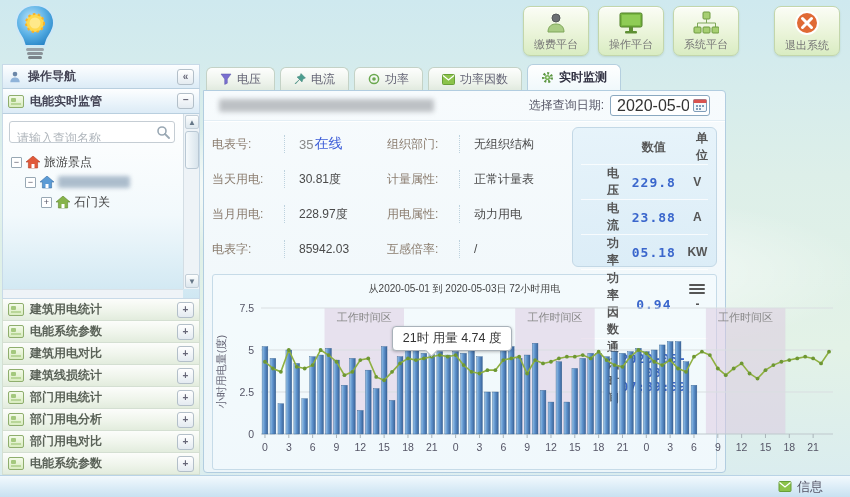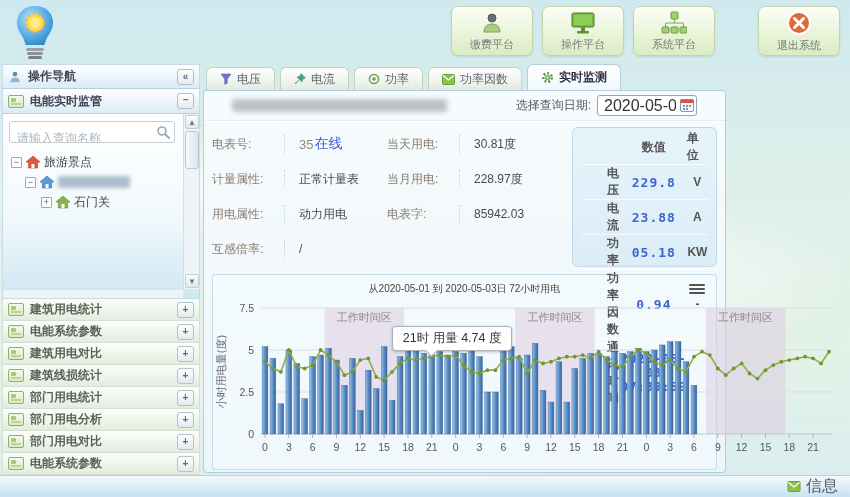--- a/index.html
+++ b/index.html
@@ -19,7 +19,7 @@
   .logo { position:absolute; left:12px; top:3px; width:46px; height:58px; }
   .hbtns { position:absolute; right:10px; top:6px; display:flex; gap:9px; }
   .hbtn {
-    width:82px; height:50px; border:1px solid #c3d6ab; border-radius:7px;
+    width:66px; height:50px; border:1px solid #c3d6ab; border-radius:7px;
     background:linear-gradient(180deg,#fbfdf6 0%,#eaf4d9 55%,#d9ecc2 100%);
     box-shadow:inset 0 1px 0 #fff,0 1px 2px rgba(120,150,120,.25);
     display:flex; flex-direction:column; align-items:center; justify-content:center; gap:2px;

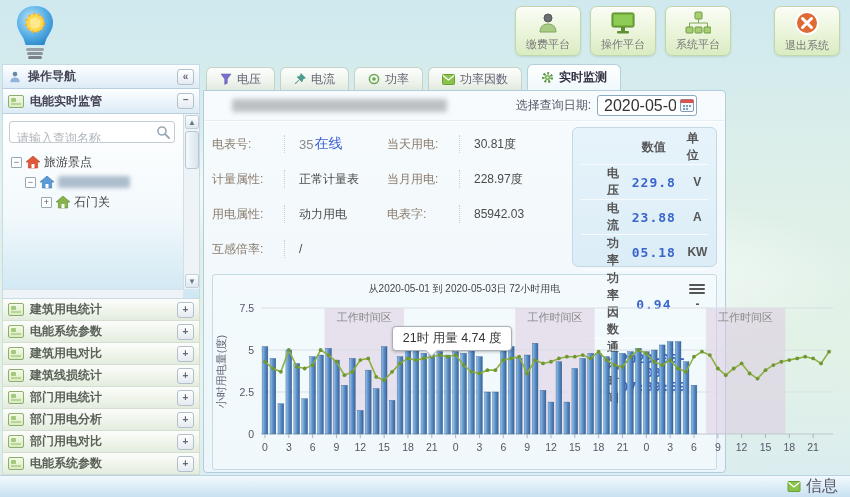--- a/index.html
+++ b/index.html
@@ -25,7 +25,7 @@
     display:flex; flex-direction:column; align-items:center; justify-content:center; gap:2px;
     cursor:pointer;
   }
-  .hbtn.exit { margin-left:34px; }
+  .hbtn.exit { margin-left:26px; }
   .hbtn .lbl { font-size:11px; color:#777; }
 
   

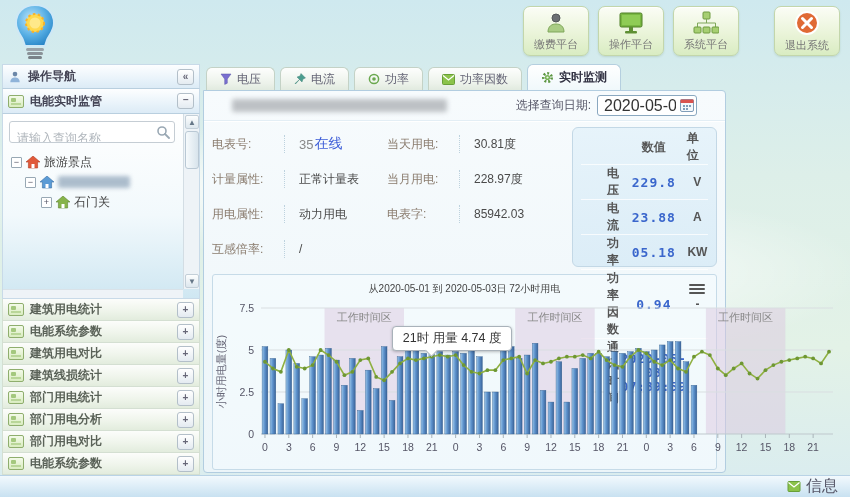--- a/index.html
+++ b/index.html
@@ -111,7 +111,7 @@
     border:1px solid #b2cde0; border-radius:0 4px 4px 4px;
     background:linear-gradient(180deg,#f7fbfd 0%,#ecf5f9 100%);
   }
-  .title-row { height:30px; display:flex; align-items:center; padding:0 28px;
+  .title-row { height:30px; display:flex; align-items:center; padding:0 15px;
     border-bottom:1px solid #e3eef5; box-shadow:0 1px 0 #fff; }
   .blur-title { width:215px; height:13px; background:#bdc1c5; border-radius:2px; filter:blur(2.5px); }
   .title-row .grow { flex:1; }

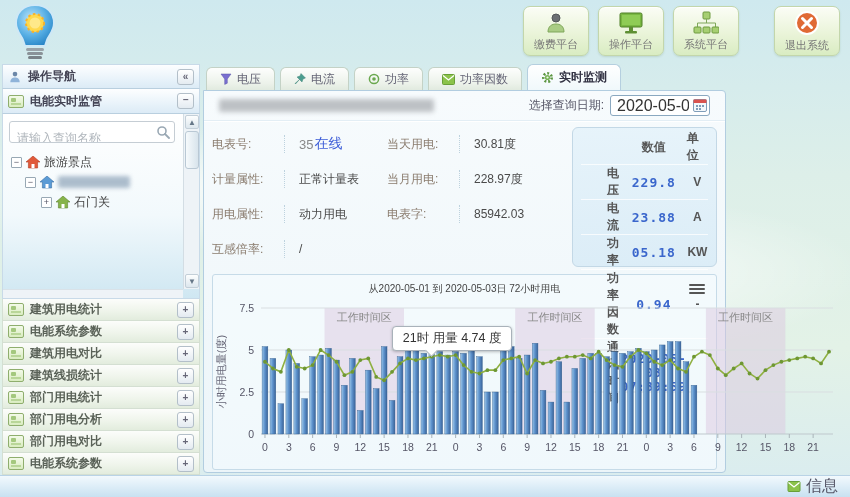--- a/index.html
+++ b/index.html
@@ -394,6 +394,10 @@
               <span class="meter-no">35</span>
               <span class="online">在线</span>
             </span>
+        </div>
+        <div class="field">
+          <span class="flabel">组织部门:</span>
+          <span class="fval">无组织结构</span>
         </div>
         <div class="field">
           <span class="flabel">当天用电:</span>

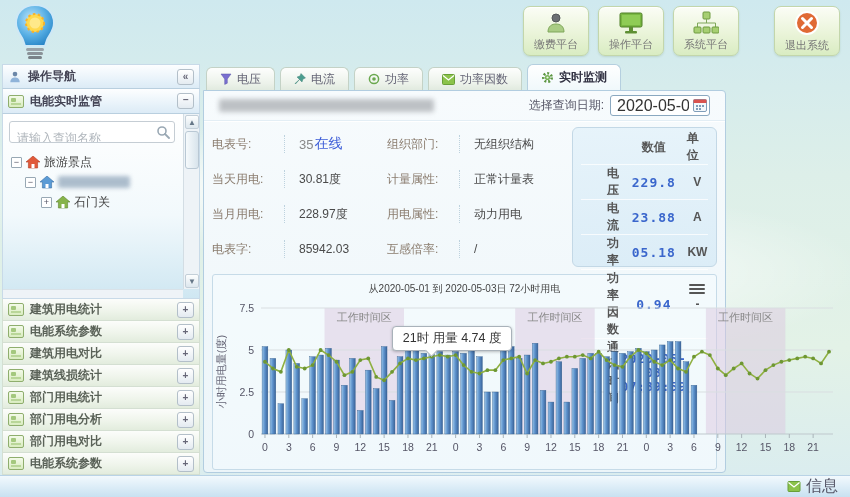--- a/index.html
+++ b/index.html
@@ -140,7 +140,7 @@
   .readings .c-name { width:88px; padding-left:26px; font-weight:bold; }
   .readings .c-val { text-align:center; font-family:"DejaVu Sans Mono",monospace; font-weight:bold; color:#3a66cc; font-size:13px; letter-spacing:1px;}
   .readings .c-unit { width:52px; text-align:center; font-weight:bold; }
-  .readings .hdr-val { text-align:center; } .readings .hdr-unit { text-align:left; }
+  .readings .hdr-val { text-align:center; } .readings .hdr-unit { text-align:right; }
 
   .chart-panel {
     margin:7px 8px 0 8px; height:196px;

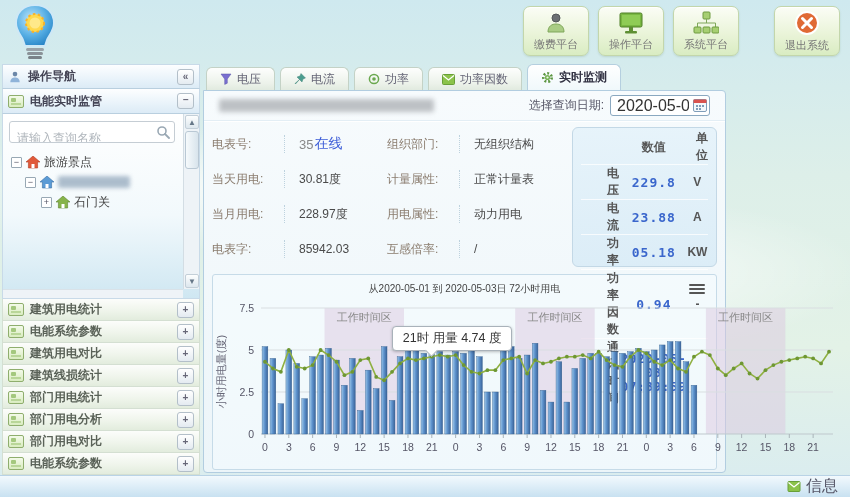--- a/index.html
+++ b/index.html
@@ -33,8 +33,8 @@
     position:absolute; left:0; bottom:0; width:850px; height:22px;
     background:linear-gradient(180deg,#f2f9fd 0%,#d9ebf6 60%,#c8e1f1 100%);
     border-top:1px solid #b9d3e6;
-    display:flex; align-items:center; justify-content:flex-end; gap:5px; padding-right:12px;
-    font-size:16px; color:#556;
+    display:flex; align-items:center; justify-content:flex-end; gap:5px; padding-right:27px;
+    font-size:13px; color:#556;
   }
 
   

